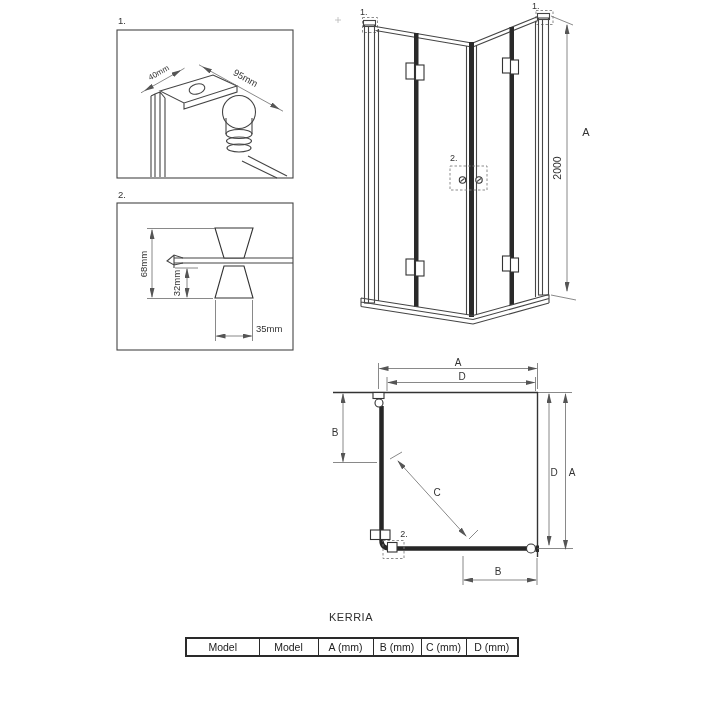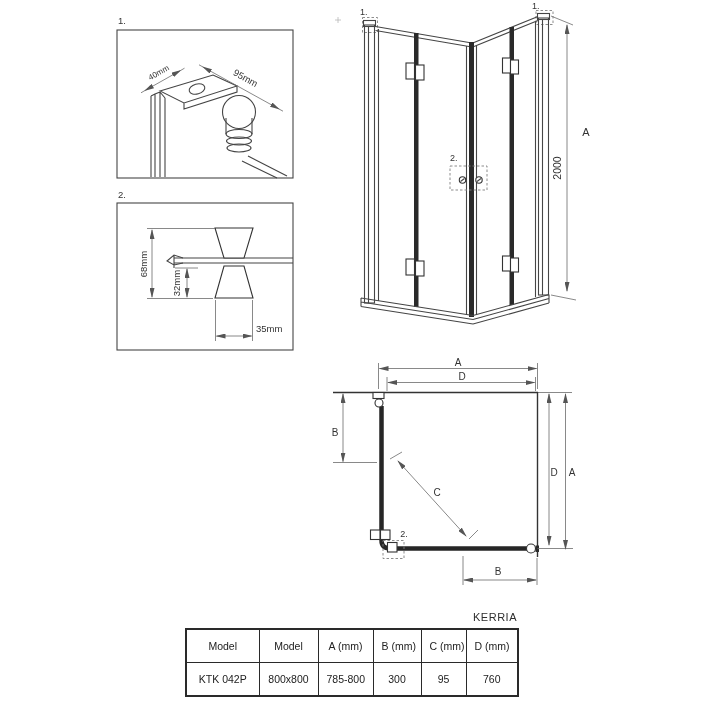--- a/index.html
+++ b/index.html
@@ -7,7 +7,7 @@
           font-family:"Liberation Sans",sans-serif;}
   .drawing-svg{position:absolute;left:0;top:0;}
   .table-wrap{position:absolute;left:185px;top:611px;width:332px;}
-  .table-title{text-align:right;font-size:11px;color:#2e2e2e;letter-spacing:.5px;margin-bottom:5px;}
+  .table-title{text-align:center;font-size:11px;color:#2e2e2e;letter-spacing:.5px;margin-bottom:14px;}
   table.spec{border-collapse:collapse;width:332px;table-layout:fixed;
              font-size:10.5px;color:#222;}
   table.spec th,table.spec td{border:1px solid #2a2a2a;text-align:center;

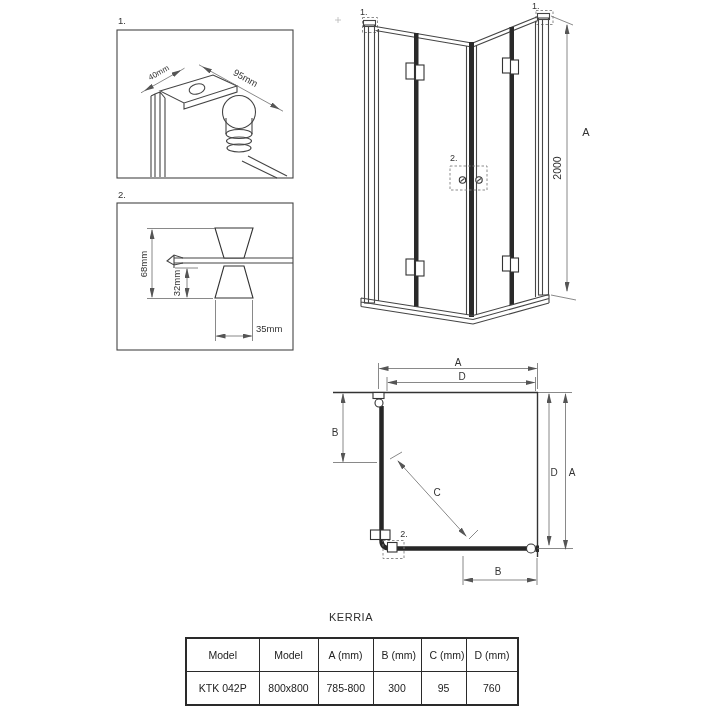--- a/index.html
+++ b/index.html
@@ -11,7 +11,7 @@
   table.spec{border-collapse:collapse;width:332px;table-layout:fixed;
              font-size:10.5px;color:#222;}
   table.spec th,table.spec td{border:1px solid #2a2a2a;text-align:center;
-             font-weight:normal;height:16px;padding:8px;white-space:nowrap;overflow:hidden;}
+             font-weight:normal;height:16px;padding:0;white-space:nowrap;overflow:hidden;}
   table.spec{border:2px solid #2a2a2a;}
   svg text{fill:#333;font-family:"Liberation Sans",sans-serif;}
   .thin{stroke:#454545;stroke-width:1.1;fill:none;}

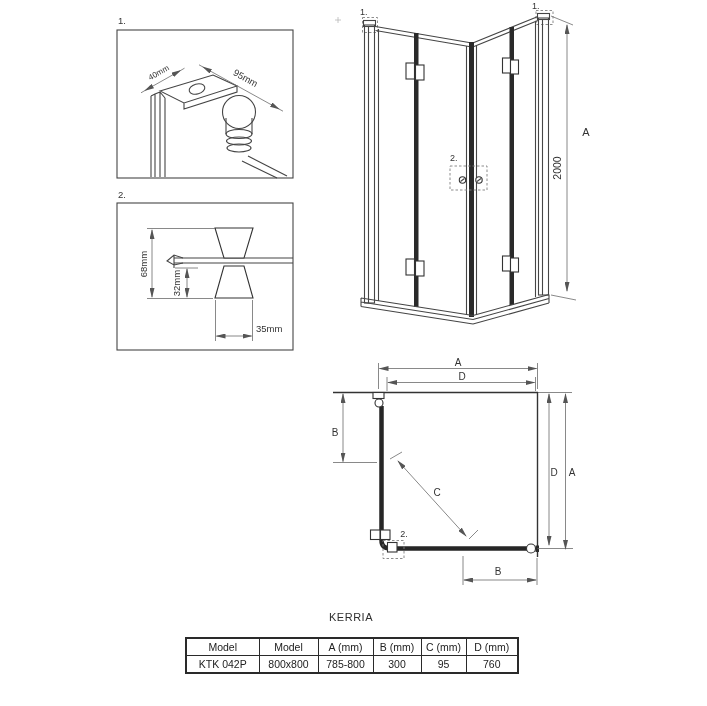--- a/index.html
+++ b/index.html
@@ -263,14 +263,6 @@
       </tr>
     </thead>
     <tbody>
-      <tr>
-        <td>KTK 042P</td>
-        <td>800x800</td>
-        <td>785-800</td>
-        <td>300</td>
-        <td>95</td>
-        <td>760</td>
-      </tr>
     </tbody>
   </table>
 </div>

